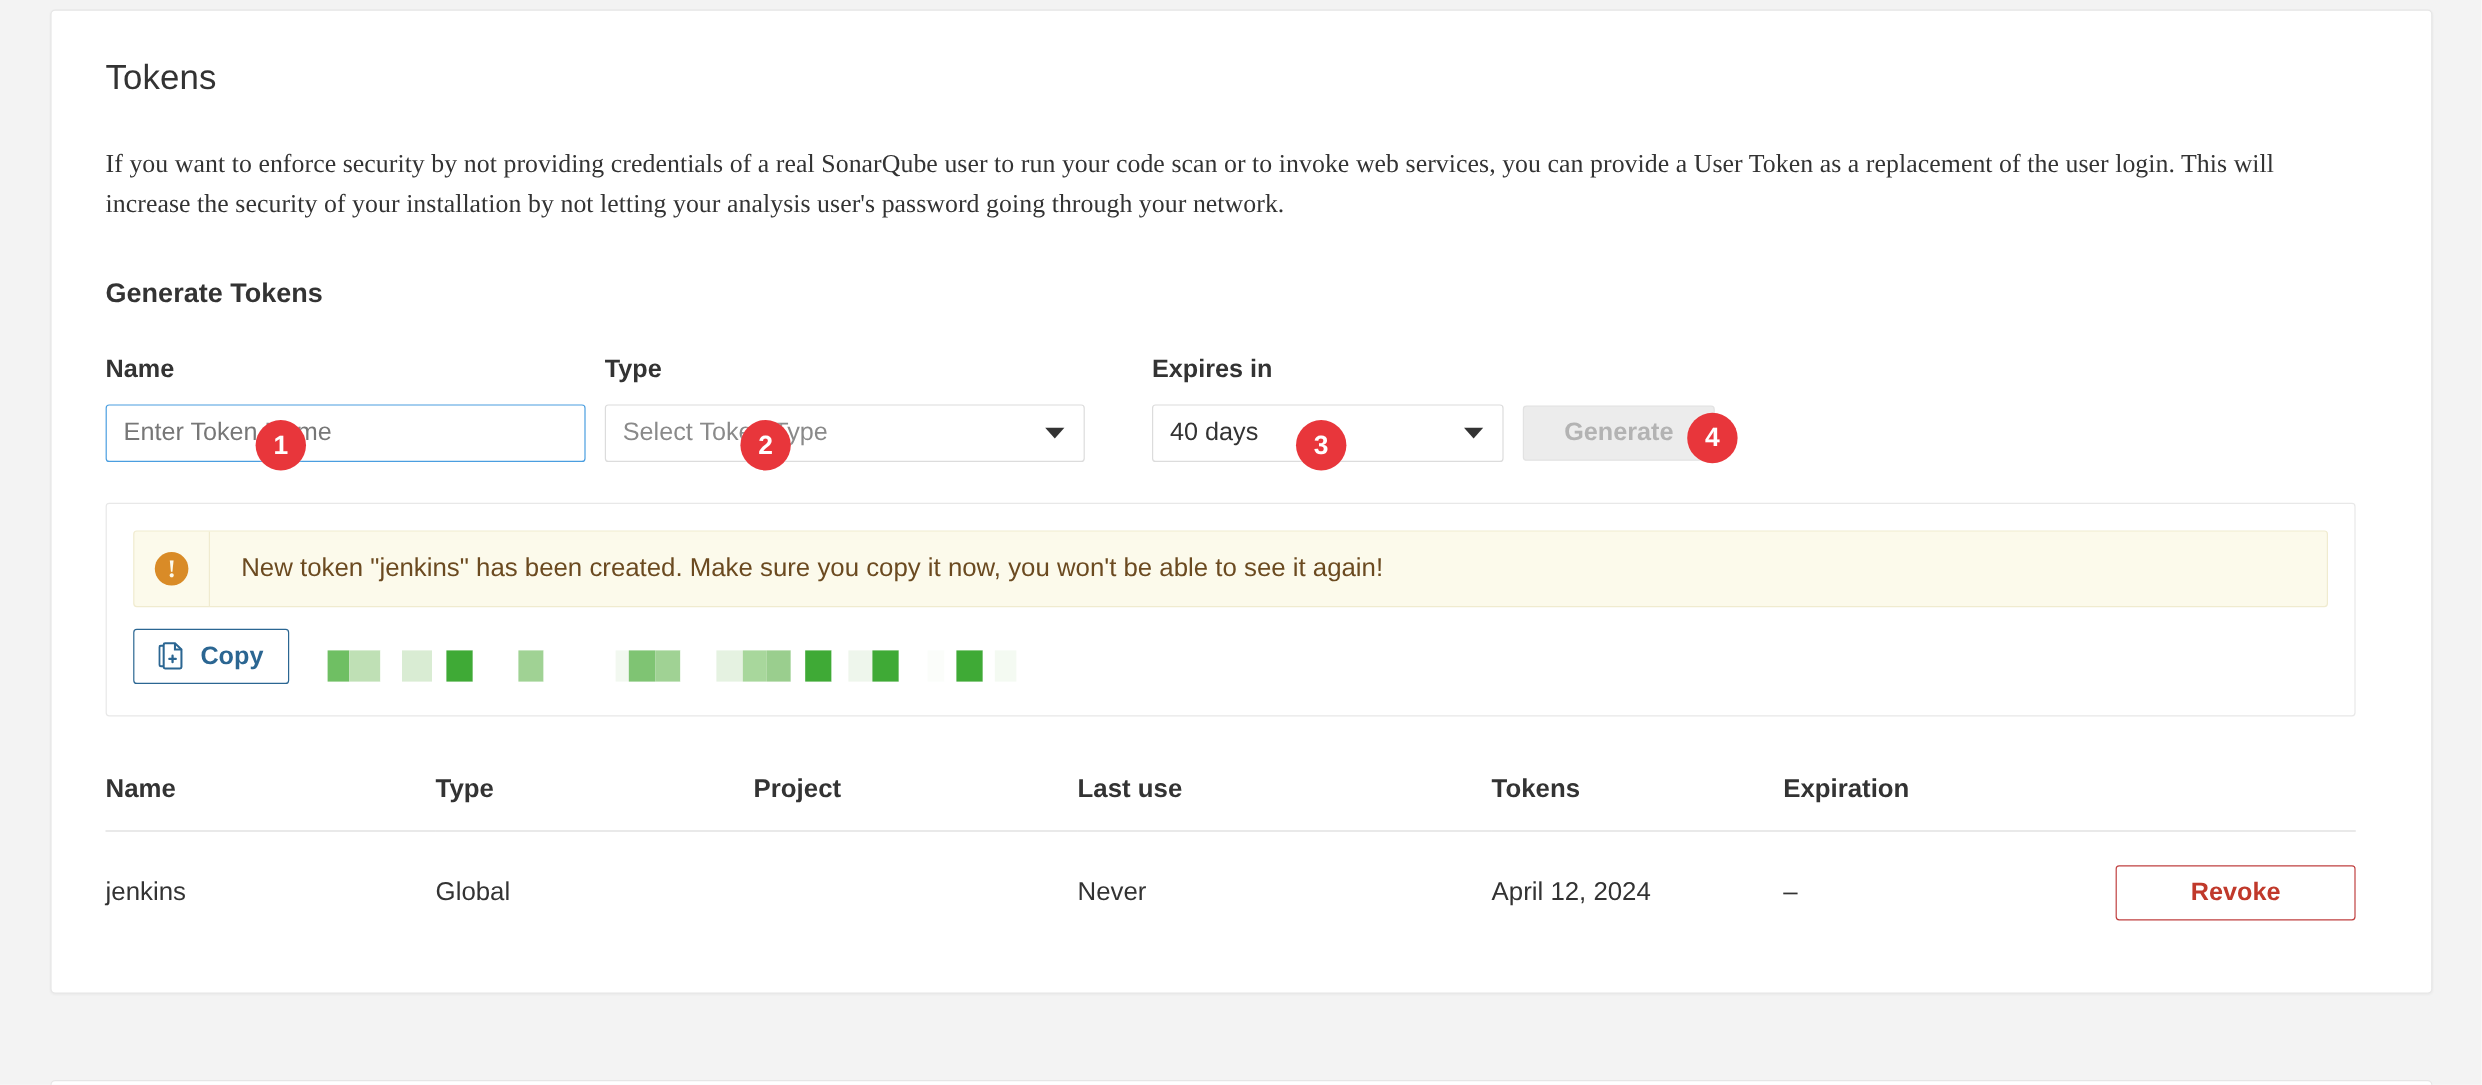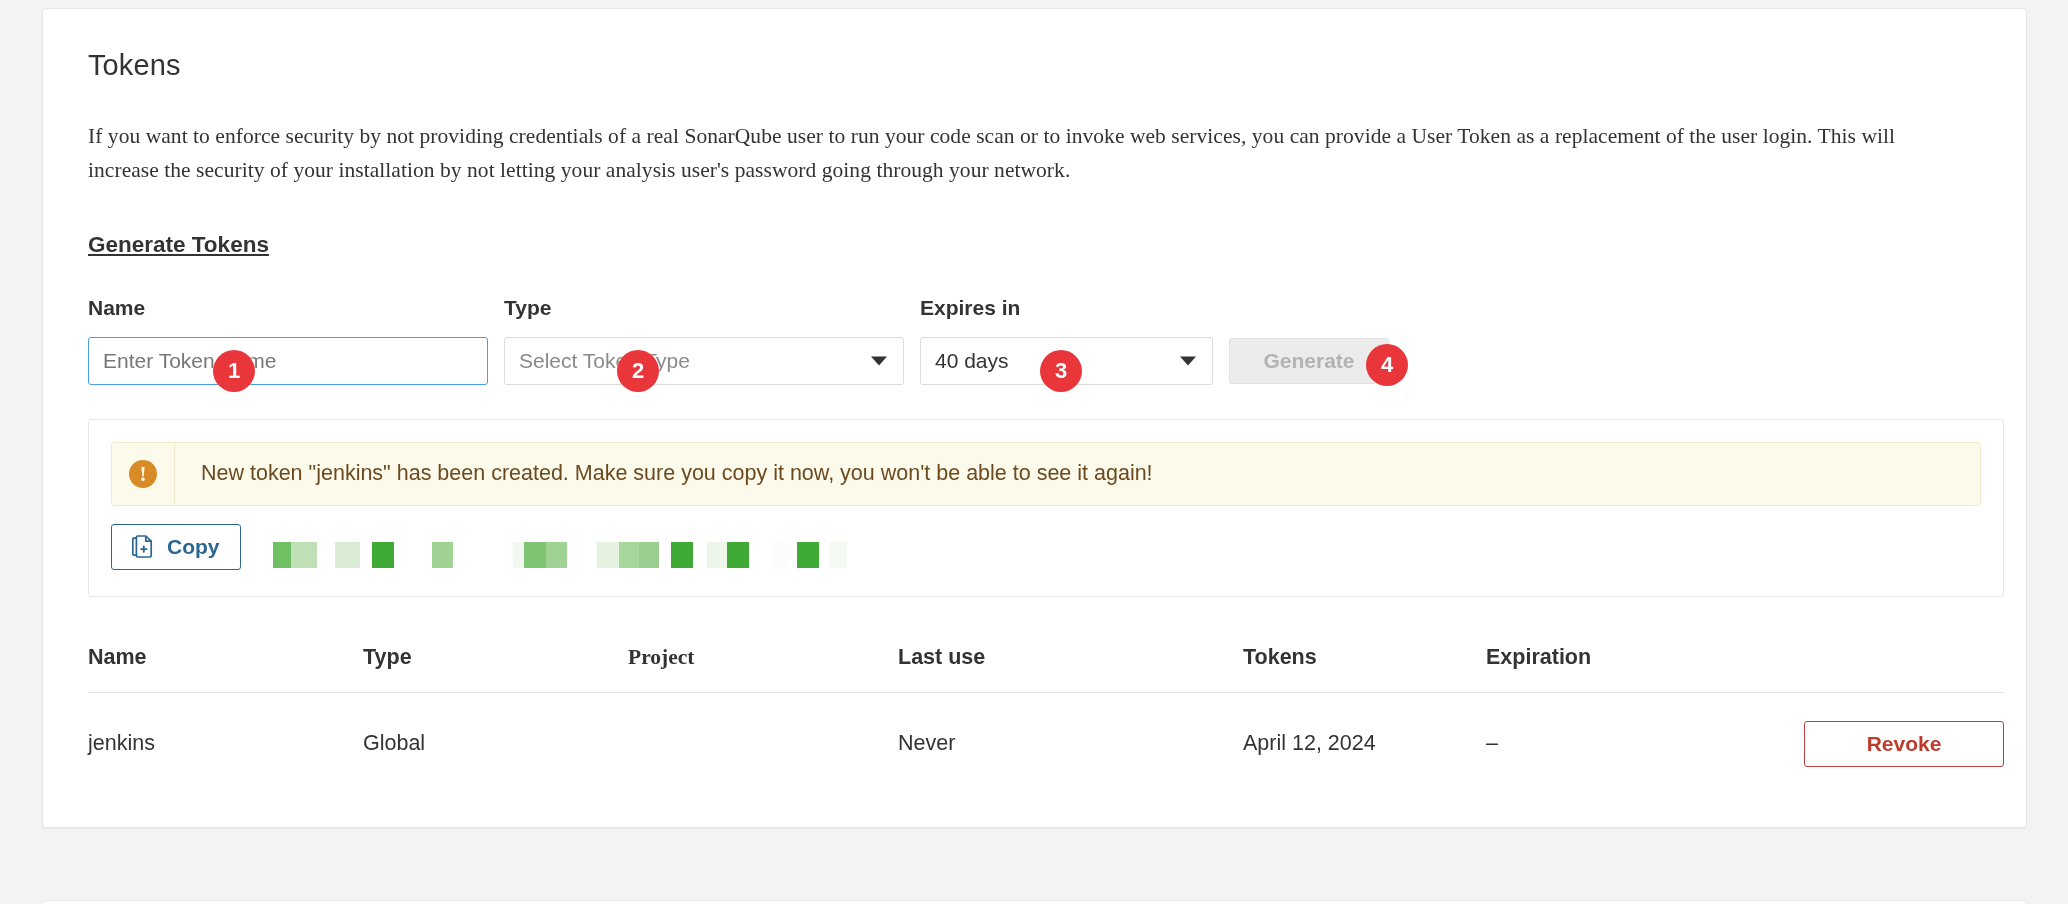--- a/index.html
+++ b/index.html
@@ -33,7 +33,7 @@
     box-shadow: 0 1px 2px rgba(0,0,0,0.04);
   }
   .card-inner {
-    padding: 40px 22px 0 45px;
+    padding: 40px 63px 0 45px;
   }
   .card-secondary {
     position: absolute;

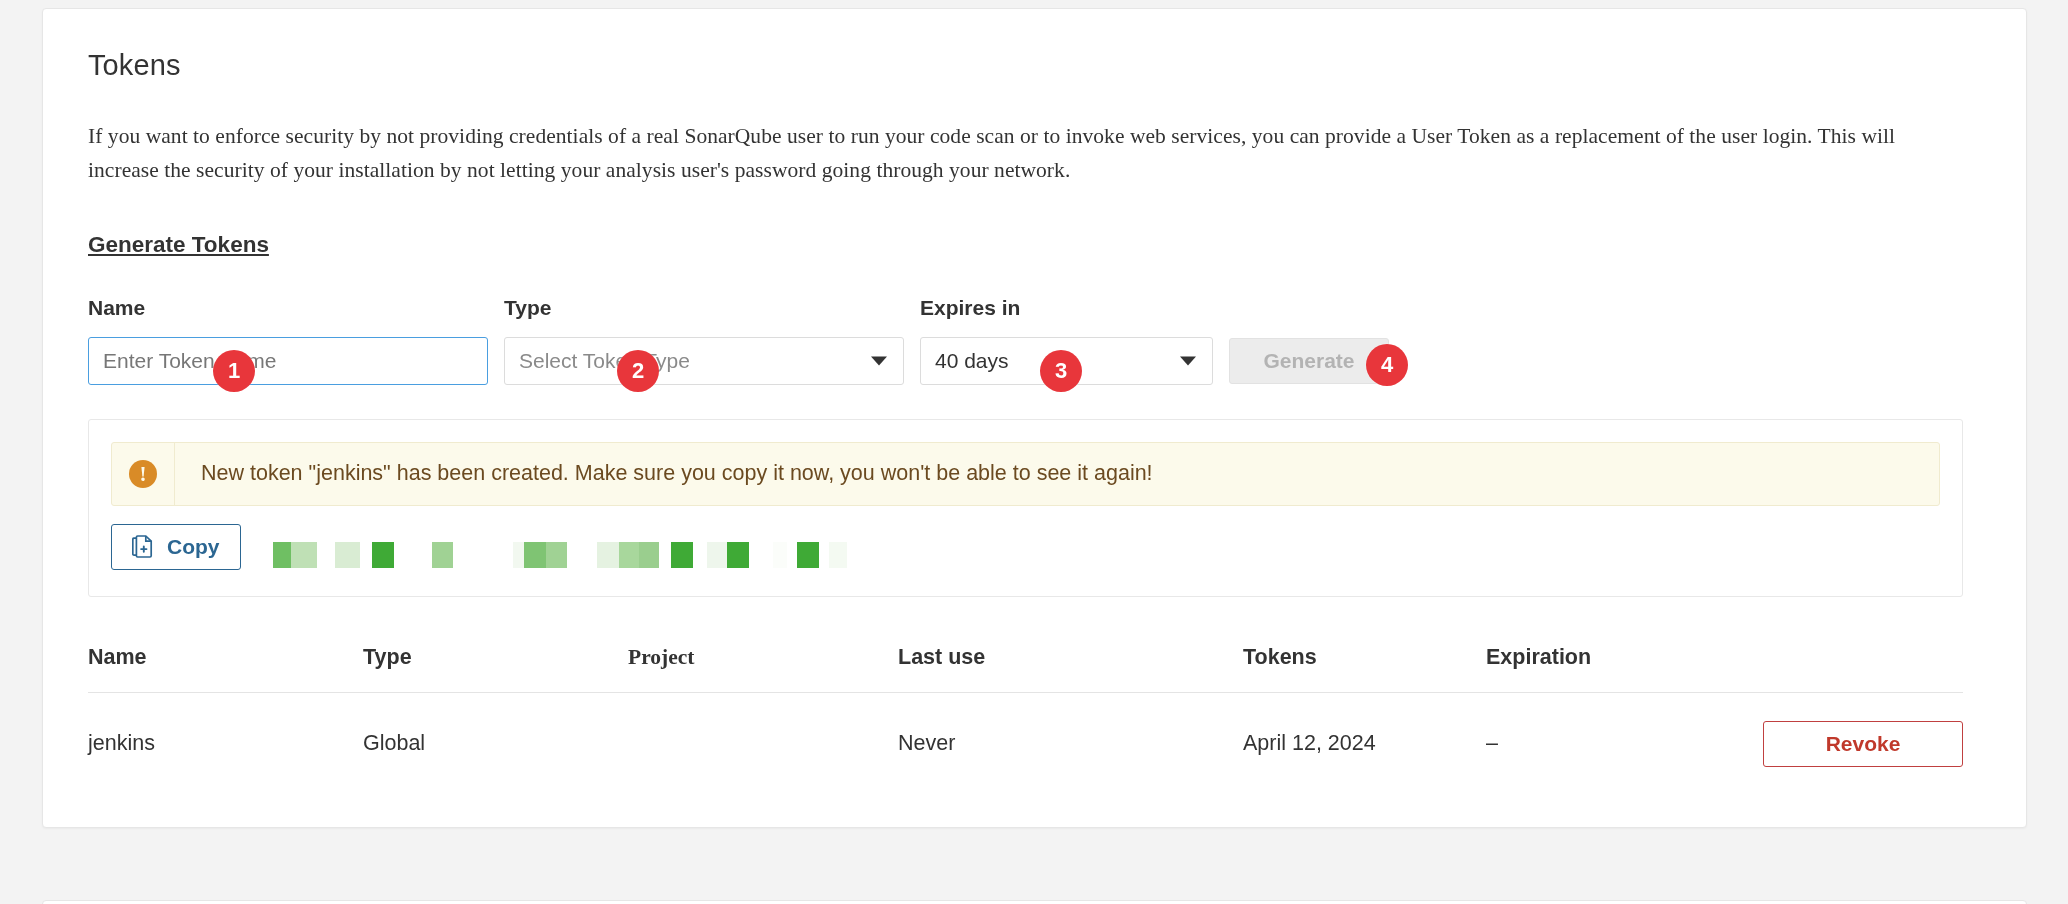--- a/index.html
+++ b/index.html
@@ -68,7 +68,6 @@
     font-weight: 700;
     color: #333333;
     margin: 0 0 38px 0;
-    text-decoration: underline;
   }
 
   

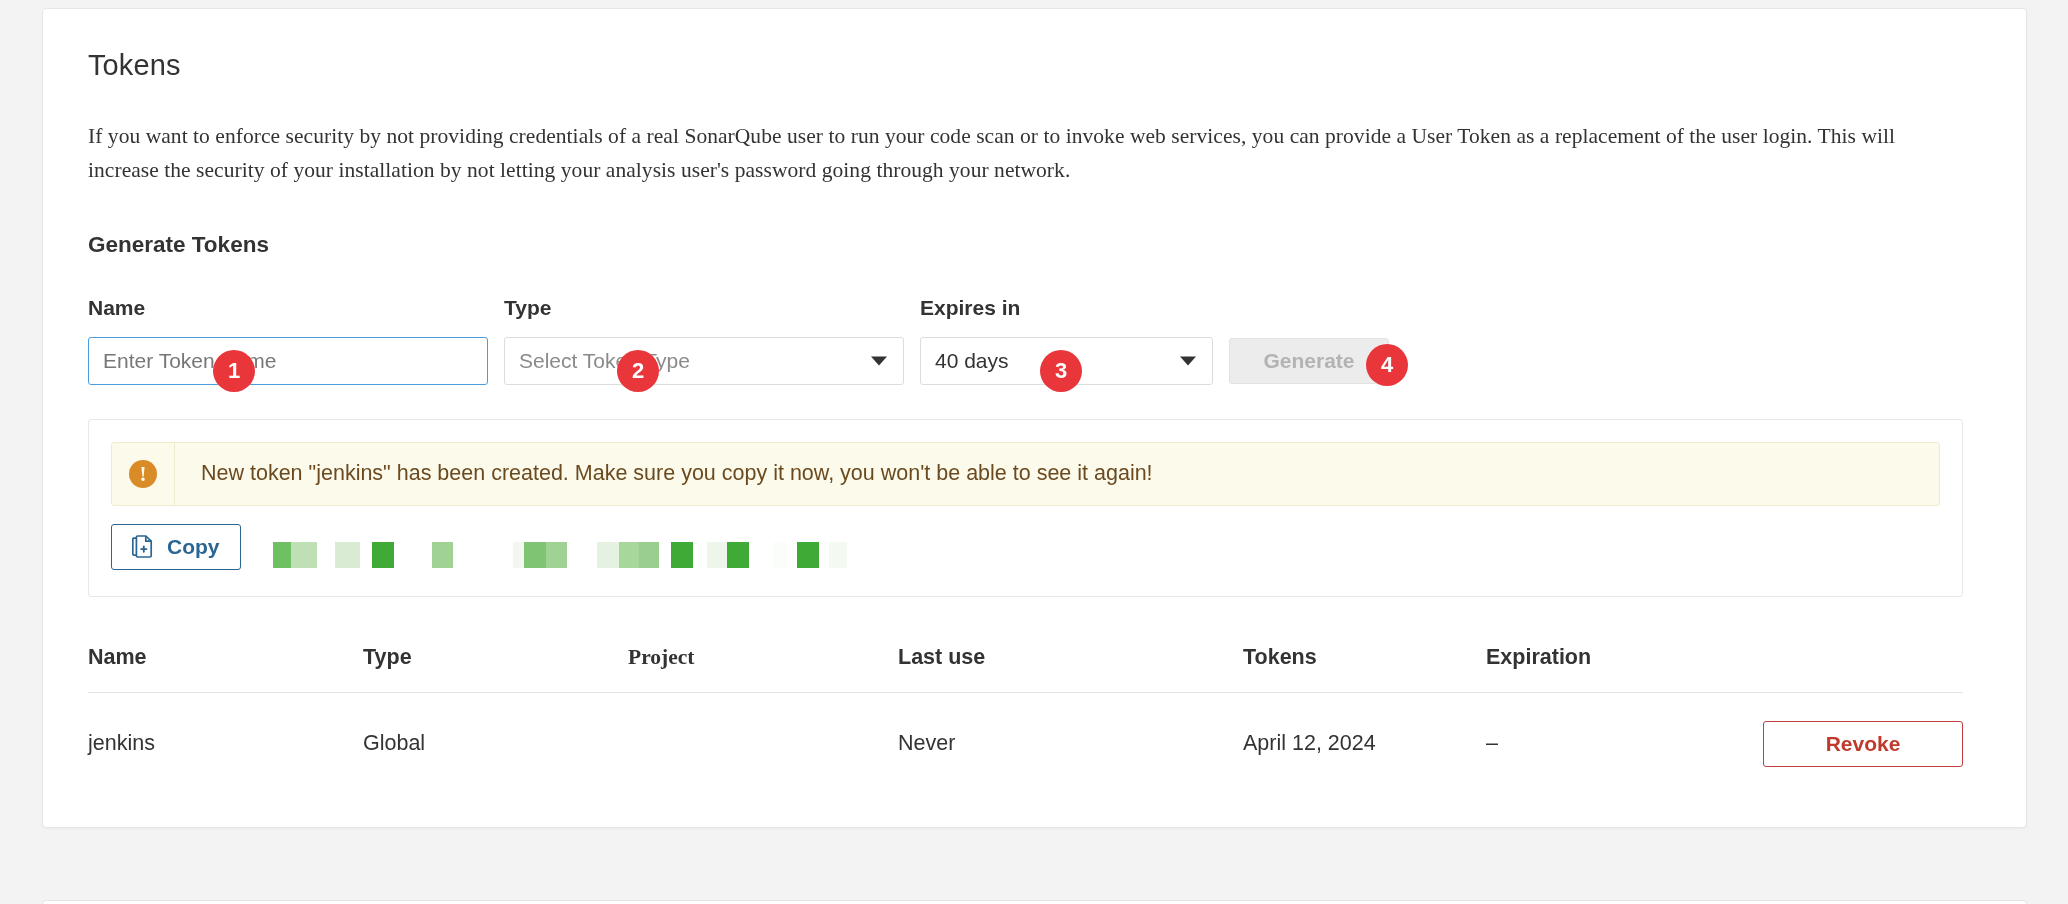--- a/index.html
+++ b/index.html
@@ -89,7 +89,7 @@
   }
   .field-name   { width: 400px; }
   .field-type   { width: 400px; }
-  .field-expire { width: 293px; }
+  .field-expire { width: 293px; margin-left: 40px; }
 
   .text-input {
     box-sizing: border-box;

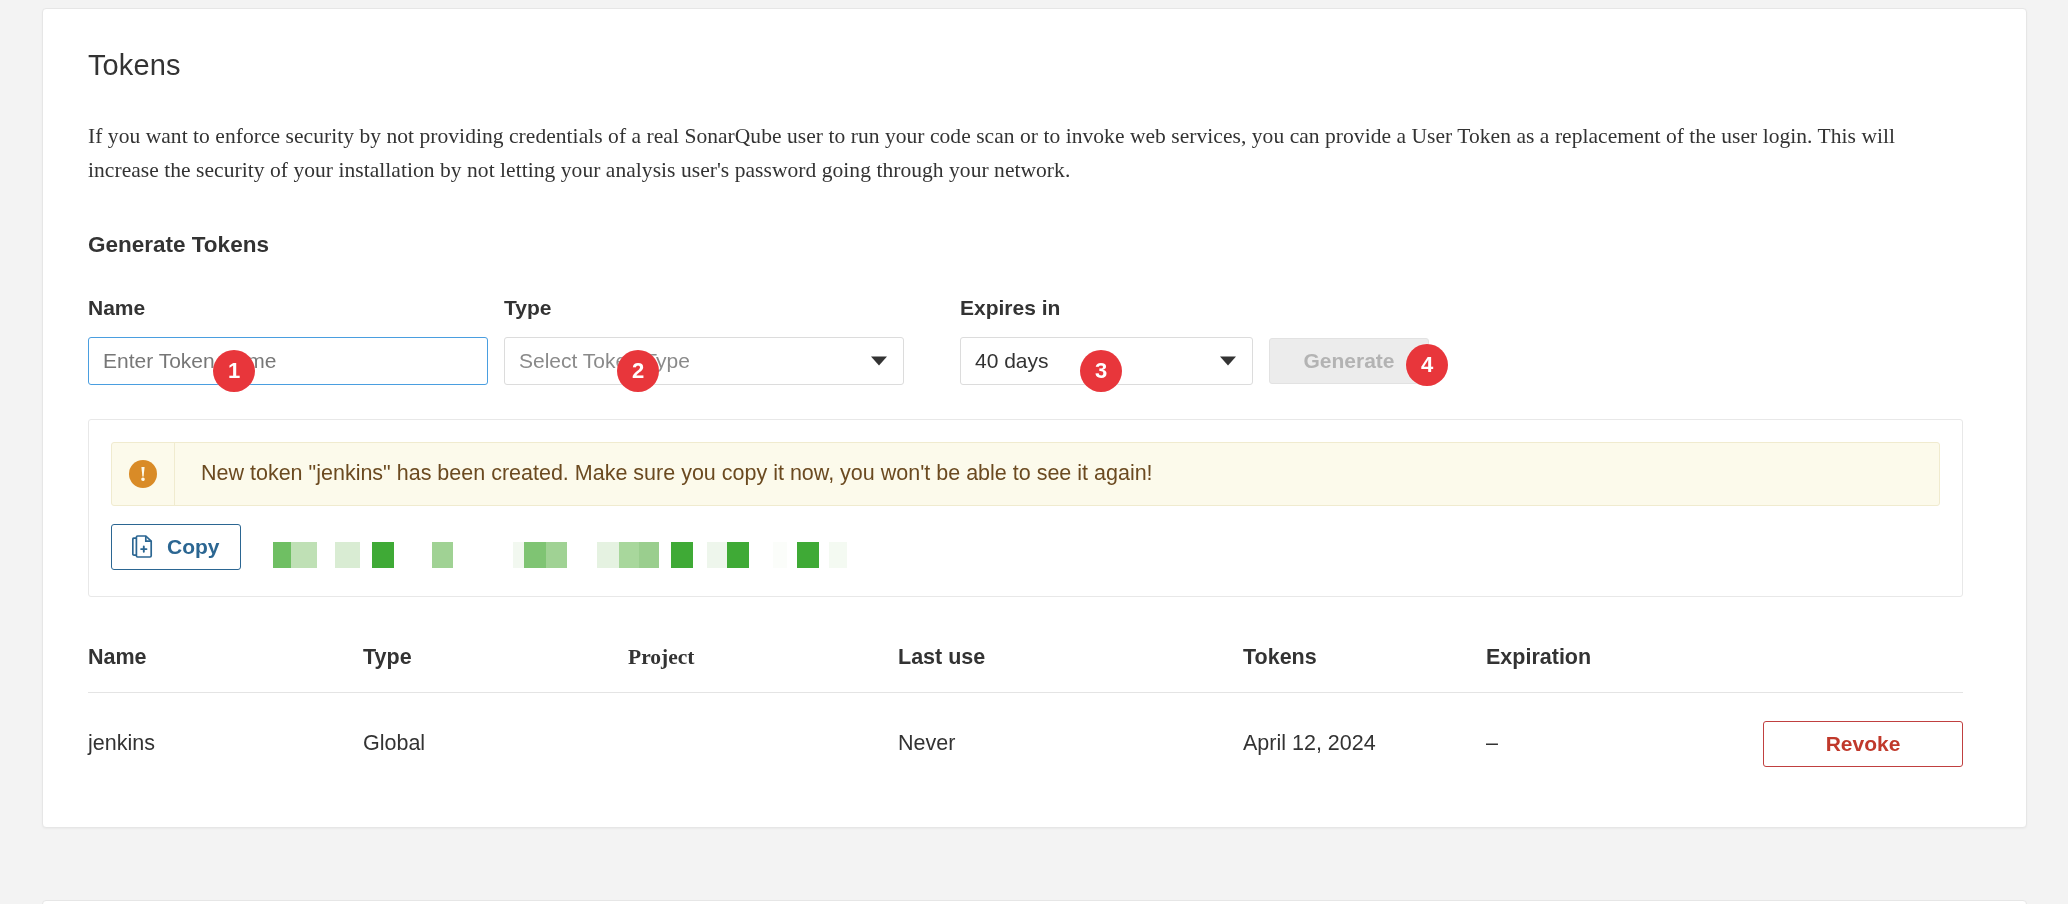--- a/index.html
+++ b/index.html
@@ -261,7 +261,7 @@
   }
   th.c1, td.c1 { width: 275px; padding-left: 18px; }
   th.c2, td.c2 { width: 265px; }
-  th.c3, td.c3 { width: 270px; font-family: Liberation Serif, serif; }
+  th.c3, td.c3 { width: 270px; }
   th.c4, td.c4 { width: 345px; }
   th.c5, td.c5 { width: 243px; }
   th.c6, td.c6 { width: 200px; }

